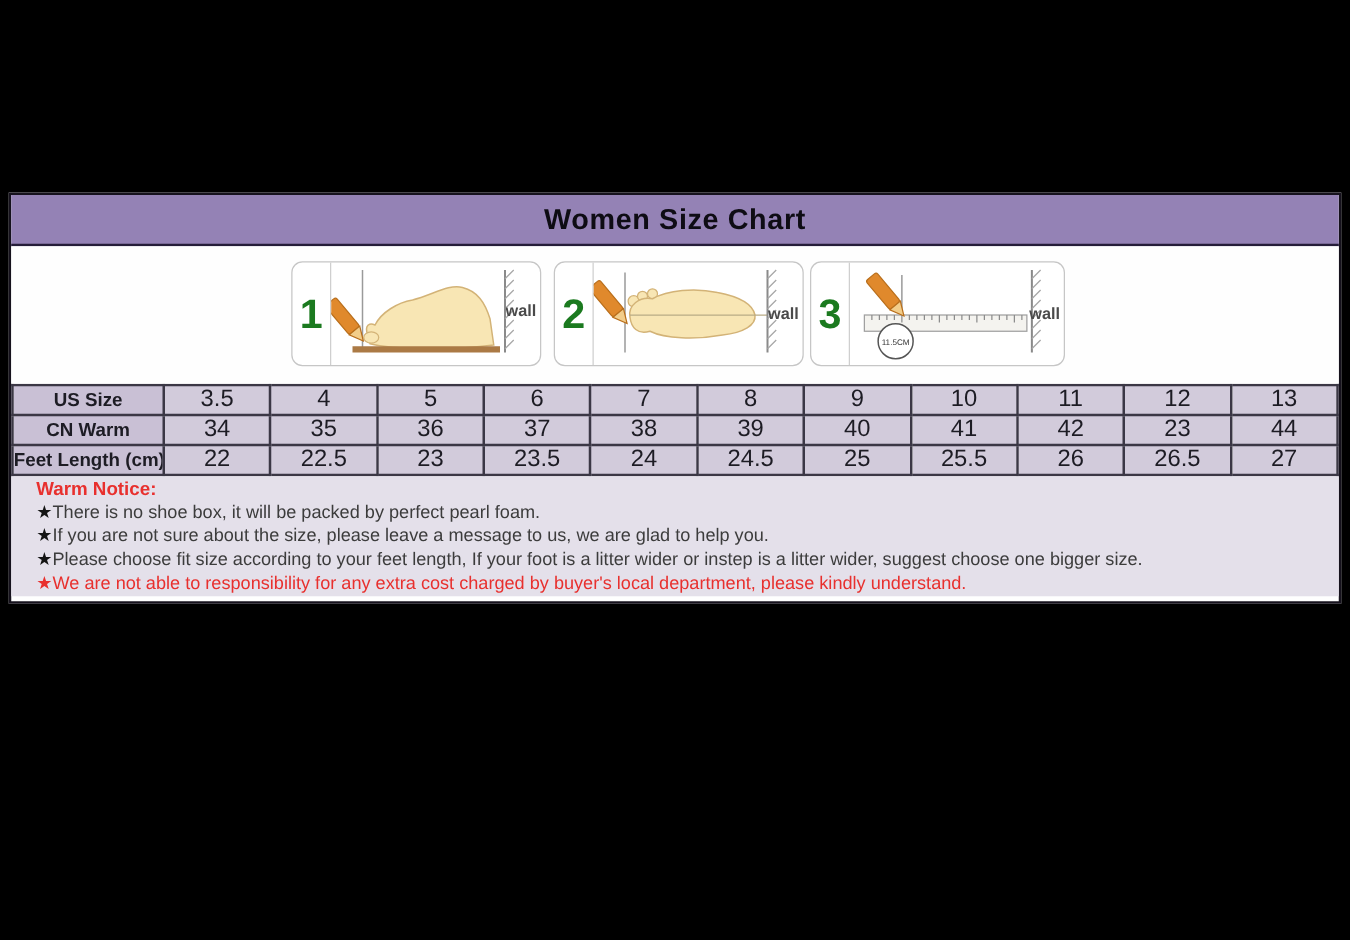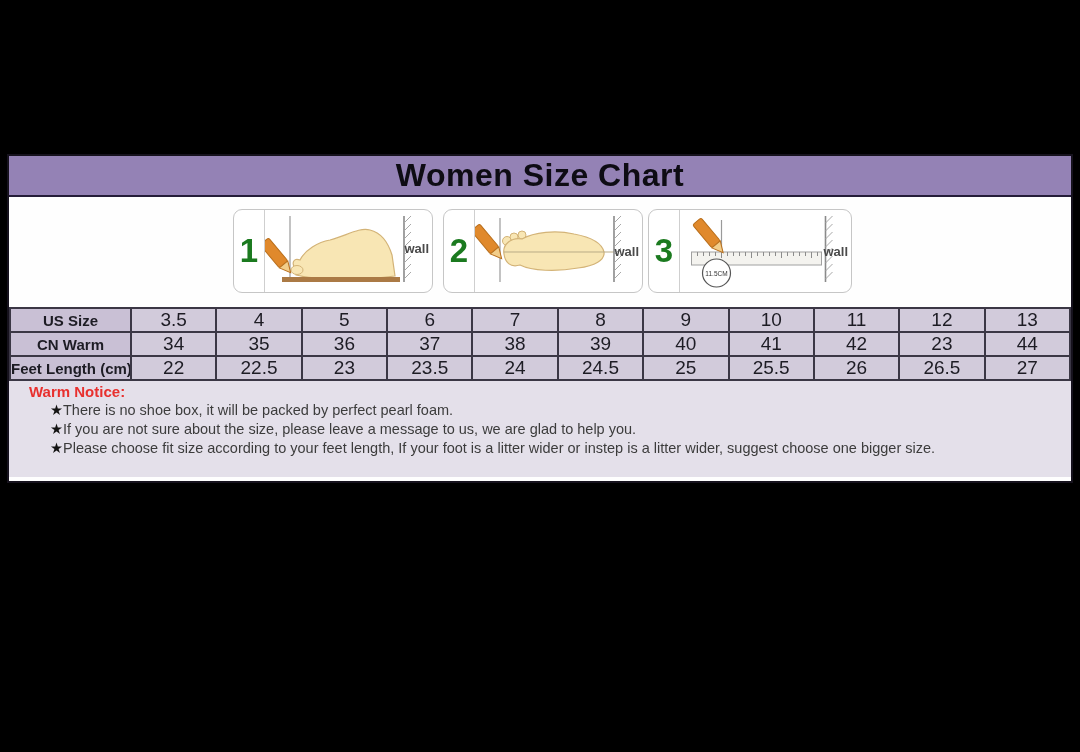--- a/index.html
+++ b/index.html
@@ -17,7 +17,7 @@
     height:41px; background:#9482b5; border-bottom:2px solid #251d39;
     display:flex; align-items:center; justify-content:center; box-sizing:border-box;
   }
-  .title-band h1 { margin:0; font-size:32px; font-weight:bold; color:#0e0c14; letter-spacing:.5px; }
+  .title-band h1 { margin:0; font-size:23px; font-weight:bold; color:#0e0c14; letter-spacing:.5px; }
 
   
   .diagram-area { position:relative; height:110px; background:#fefefe; }

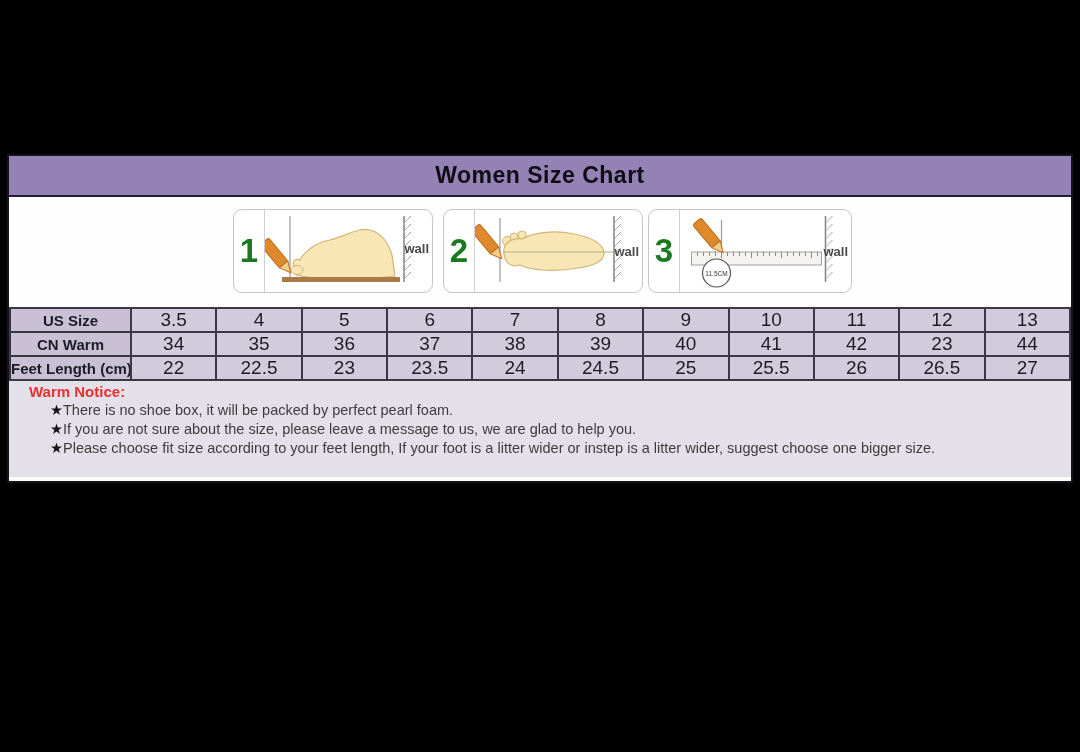--- a/index.html
+++ b/index.html
@@ -55,7 +55,7 @@
     background:#e4e0ea; height:96px; box-sizing:border-box; padding:2px 6px 0 20px;
   }
   .notice-heading { color:#e8302e; font-weight:bold; font-size:15px; line-height:18px; display:block; }
-  .notice-line { display:block; font-size:14.5px; color:#3c3c3c; line-height:19px;margin-left:21px; }
+  .notice-line { display:block; font-size:14.5px; color:#3c3c3c; line-height:19px; }
   .notice-line .star { color:#141414; }
   .notice-line.red, .notice-line.red .star { color:#e8302e; }
 </style>

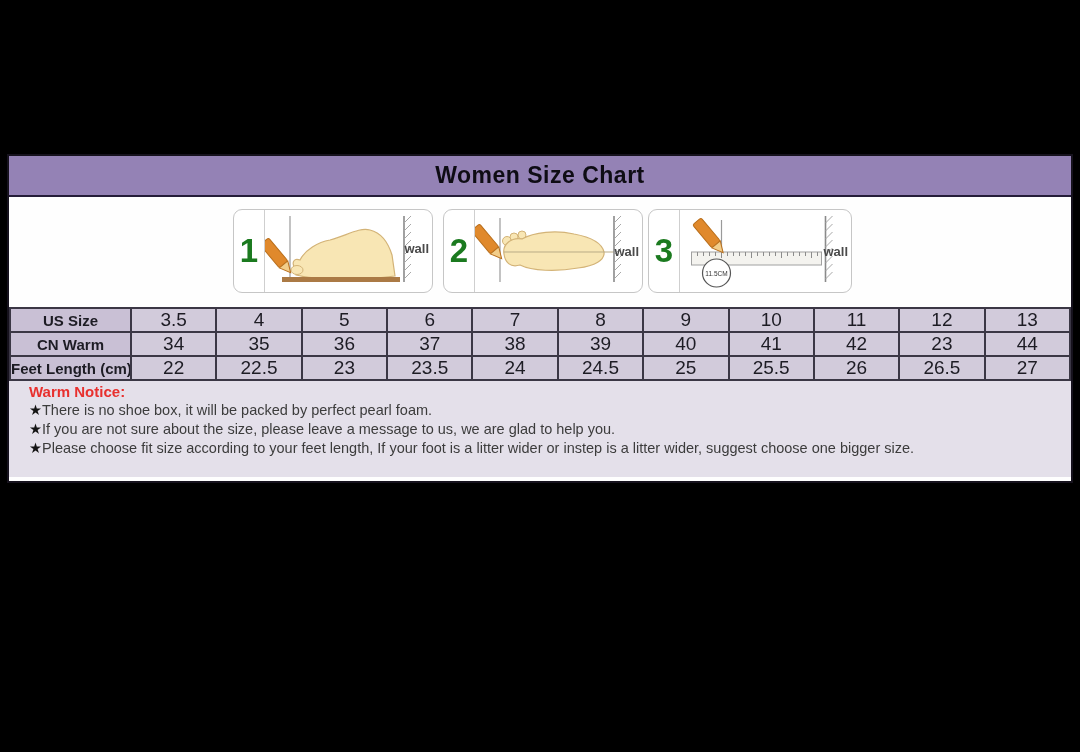--- a/index.html
+++ b/index.html
@@ -203,6 +203,7 @@
     <span class="notice-line"><span class="star">★</span><span>There is no shoe box, it will be packed by perfect pearl foam.</span></span>
     <span class="notice-line"><span class="star">★</span><span>If you are not sure about the size, please leave a message to us, we are glad to help you.</span></span>
     <span class="notice-line"><span class="star">★</span><span>Please choose fit size according to your feet length, If your foot is a litter wider or instep is a litter wider, suggest choose one bigger size.</span></span>
+    <span class="notice-line red"><span class="star">★</span><span>We are not able to responsibility for any extra cost charged by buyer's local department, please kindly understand.</span></span>
   </div>
 
 </div>

